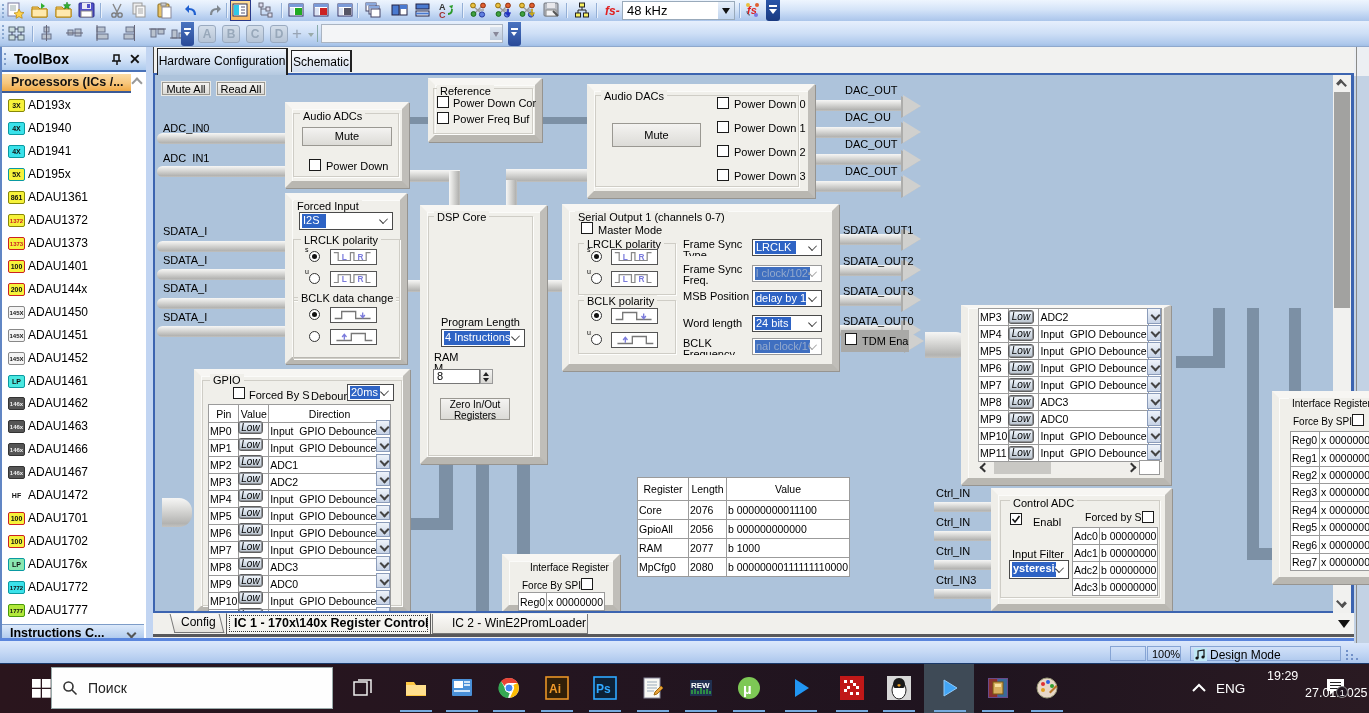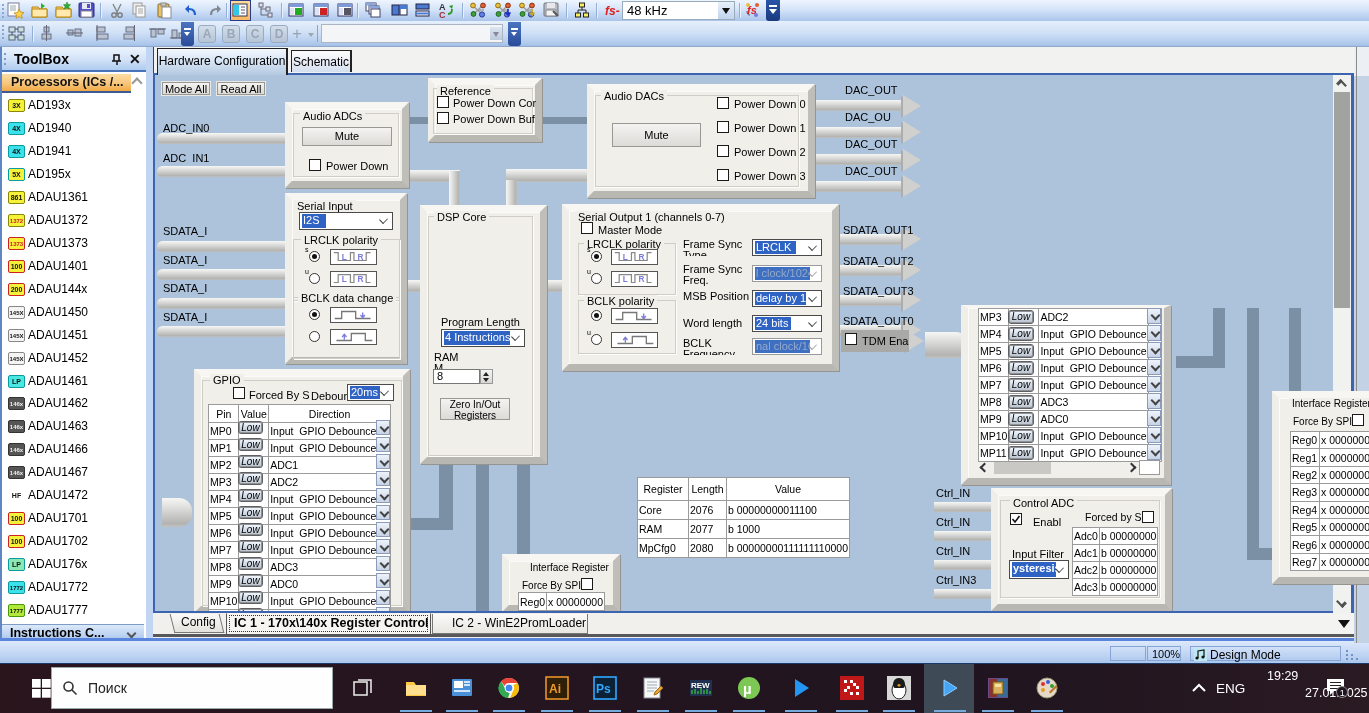--- a/index.html
+++ b/index.html
@@ -448,7 +448,7 @@
 <div class="tube" style="left:934px;top:589px;width:63px;height:10px;border-radius:6px 0 0 6px;border-radius:0 6px 6px 0"></div>
 <div class="tube" style="left:1005px;top:603px;width:80px;height:10px;"></div>
 <div class="arrow" style="left:1083px;top:600px"></div>
-<div class="btn" style="left:162px;top:82px;width:48px;height:13px;font-size:11px;line-height:12px;box-shadow:0 0 0 1px #e8e8e4">Mode All</div>
+<div class="btn" style="left:162px;top:82px;width:48px;height:13px;font-size:11px;line-height:12px;box-shadow:0 0 0 1px #e8e8e4">Mute All</div>
 <div class="btn" style="left:217px;top:82px;width:48px;height:13px;font-size:11px;line-height:12px;box-shadow:0 0 0 1px #e8e8e4">Read All</div>
 <div class="panel" style="left:285px;top:102px;width:124px;height:86px"></div>
 <div class="glab" style="left:300px;top:110px">Audio ADCs</div>

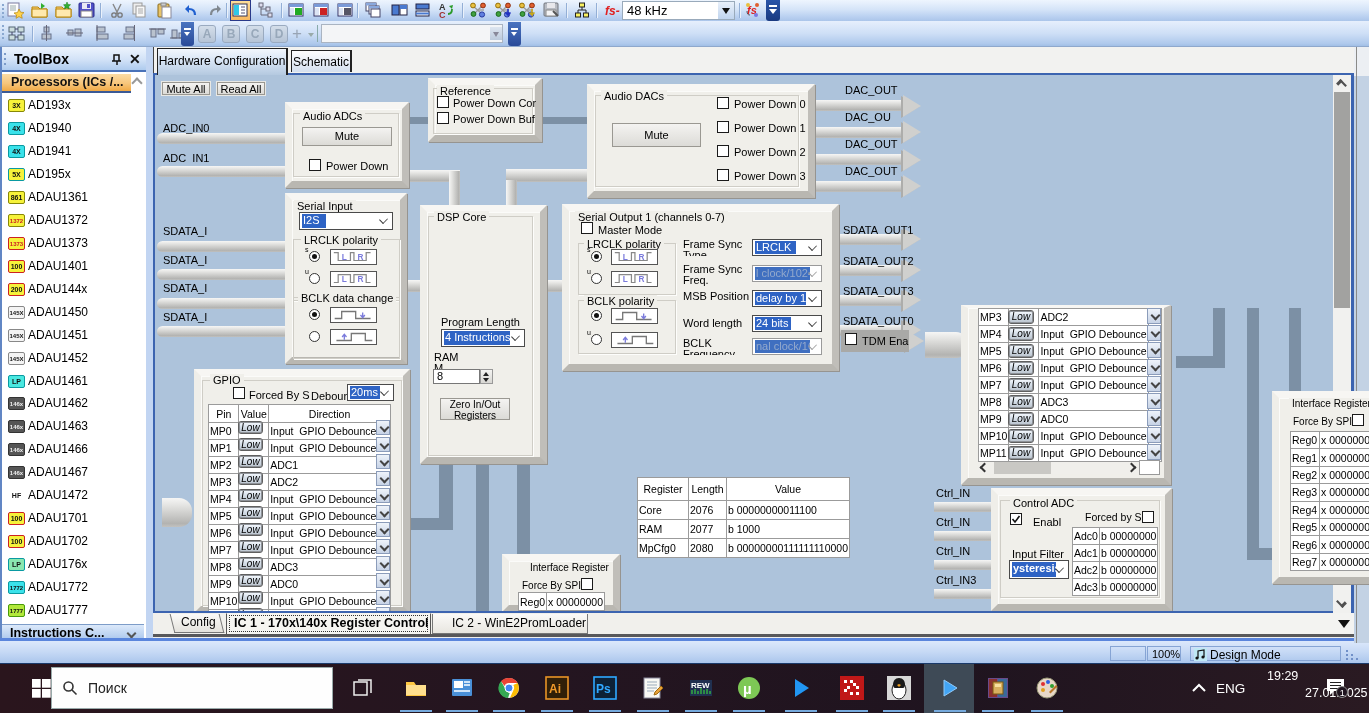--- a/index.html
+++ b/index.html
@@ -462,7 +462,7 @@
 <div class="cbox" style="left:437px;top:96px"></div>
 <div class="lab" style="left:453px;top:97px;font-size:11px;z-index:8;">Power Down Cor</div>
 <div class="cbox" style="left:437px;top:112px"></div>
-<div class="lab" style="left:453px;top:113px;font-size:11px;z-index:8;">Power Down Buf</div>
+<div class="lab" style="left:453px;top:113px;font-size:11px;z-index:8;">Power Freq Buf</div>
 <div class="panel" style="left:587px;top:84px;width:228px;height:114px"></div>
 <div class="glab" style="left:601px;top:90px">Audio DACs</div>
 <div class="grp" style="left:595px;top:95px;width:204px;height:92px"></div>

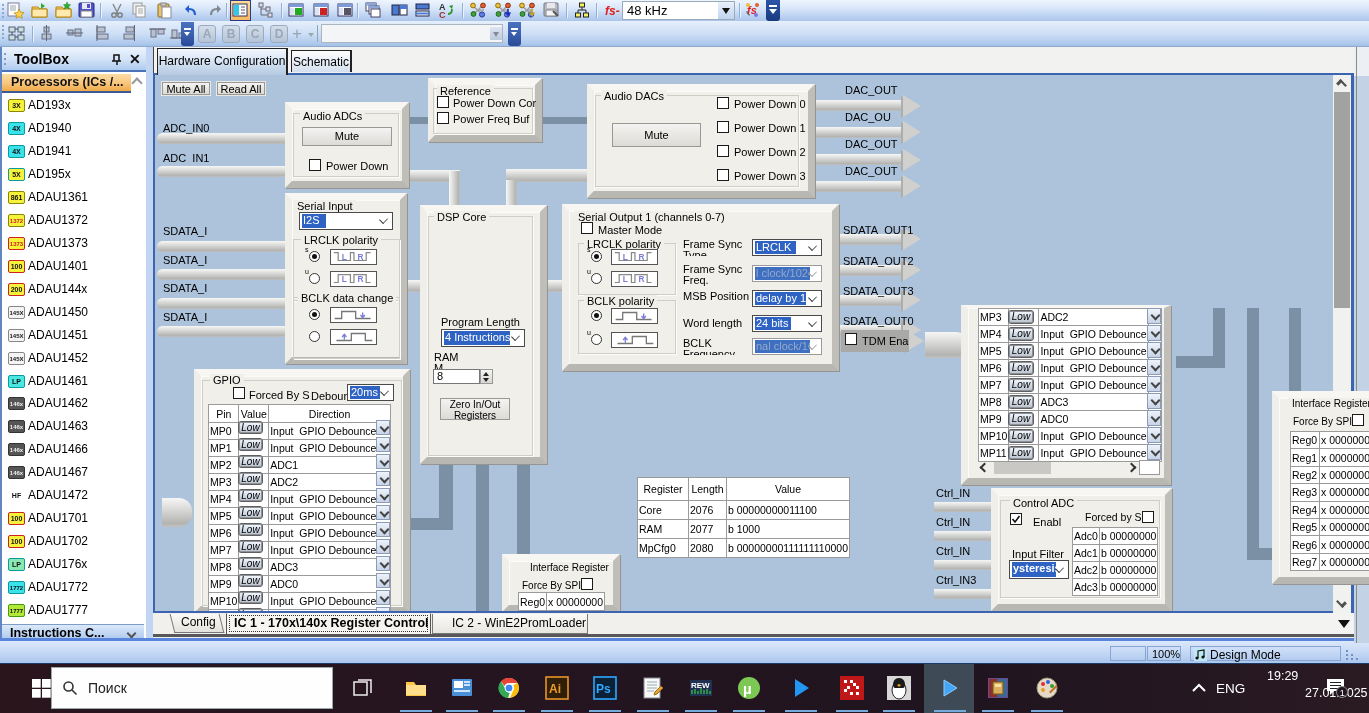--- a/index.html
+++ b/index.html
@@ -476,7 +476,7 @@
 <div class="cbox" style="left:717px;top:169px"></div>
 <div class="lab" style="left:734px;top:170px;font-size:11px;z-index:8;">Power Down 3</div>
 <div class="panel" style="left:285px;top:193px;width:122px;height:171px"></div>
-<div class="glab" style="left:294px;top:200px">Serial Input</div>
+<div class="glab" style="left:294px;top:200px">Forced Input</div>
 <div class="combo" style="left:299px;top:212px;width:94px;height:18px">
       <span class="sel" style="width:24px;">I2S</span>
     </div>

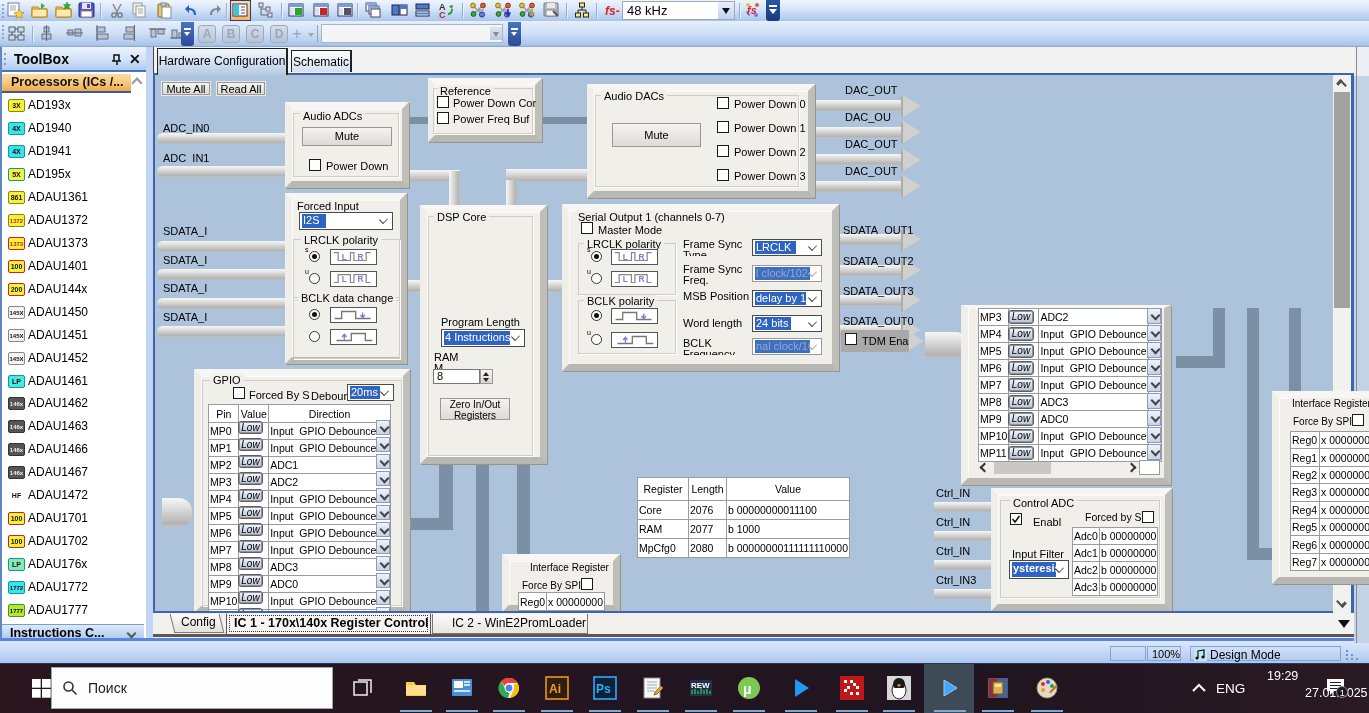--- a/index.html
+++ b/index.html
@@ -701,6 +701,11 @@
           <td>b 00000000011100</td>
         </tr>
 <tr style="height:19px">
+          <td>GpioAll</td>
+          <td>2056</td>
+          <td>b 000000000000</td>
+        </tr>
+<tr style="height:19px">
           <td>RAM</td>
           <td>2077</td>
           <td>b 1000</td>

